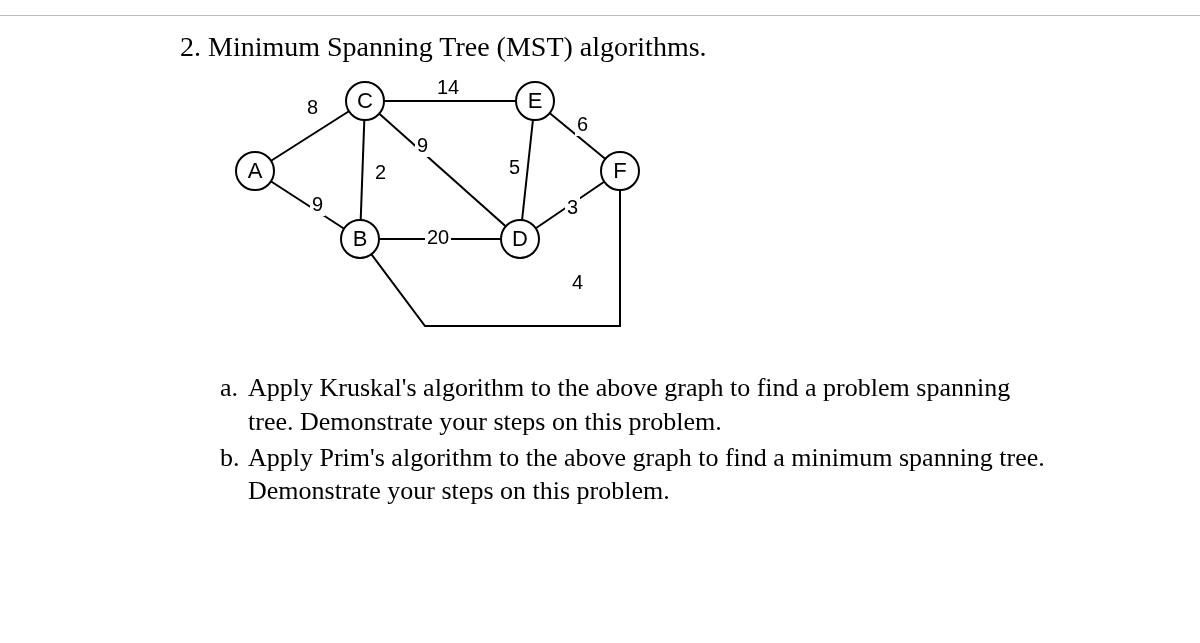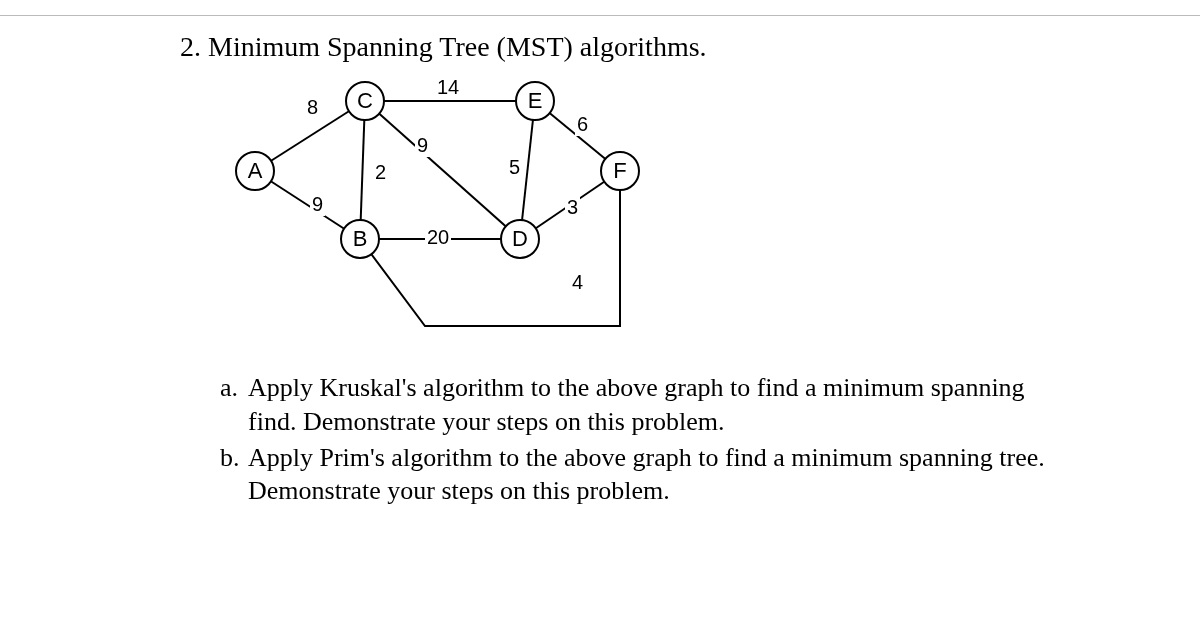--- a/index.html
+++ b/index.html
@@ -136,7 +136,7 @@
   <div class="sub-questions">
     <div class="sub-item">
       <div class="sub-letter">a.</div>
-      <div class="sub-text">Apply Kruskal's algorithm to the above graph to find a minimum spanning find. Demonstrate your steps on this problem.</div>
+      <div class="sub-text">Apply Kruskal's algorithm to the above graph to find a problem spanning tree. Demonstrate your steps on this problem.</div>
     </div>
     <div class="sub-item">
       <div class="sub-letter">b.</div>

